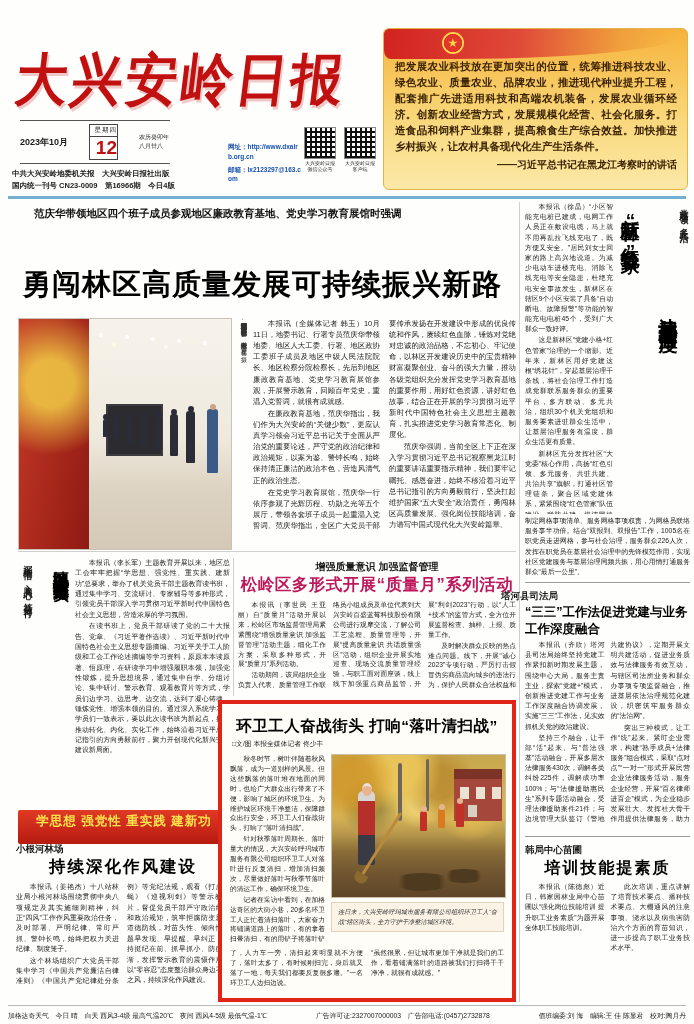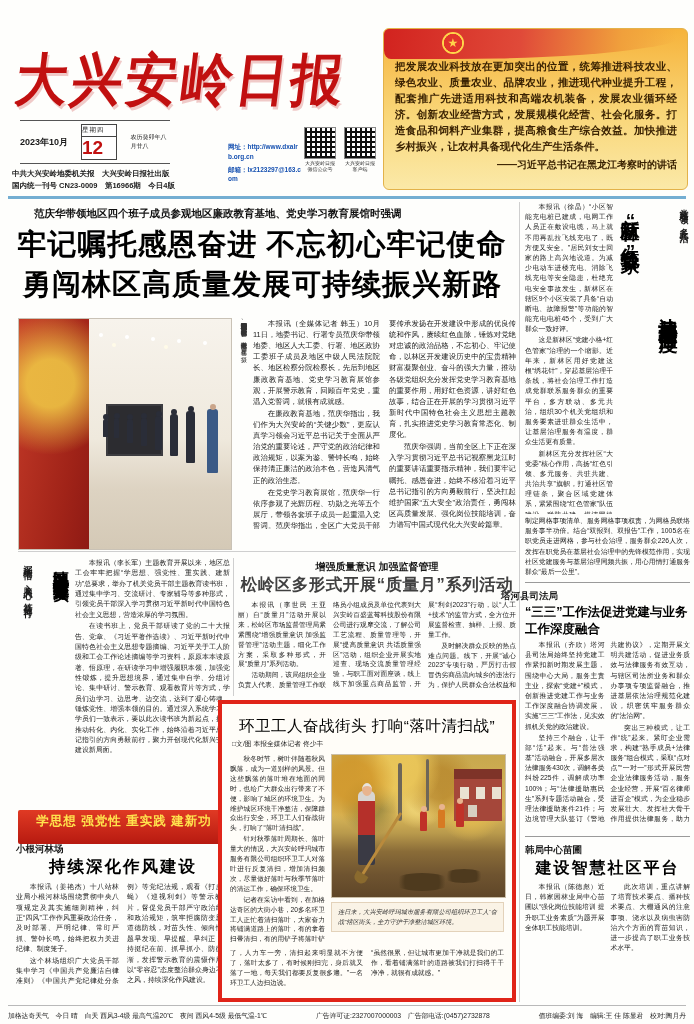--- a/index.html
+++ b/index.html
@@ -13,7 +13,7 @@
   .dateline{left:20px;top:120px;width:150px;height:42px;border-top:1px solid #555;border-bottom:1px solid #555;
     display:flex;align-items:center;gap:5px;}
   .ym{font-size:9px;font-weight:bold;white-space:nowrap;}
-  .daybox{width:40px;border:1.5px solid #444;background:#fff;text-align:left;margin:-8px 8px;}
+  .daybox{width:40px;border:1.5px solid #444;background:#fff;text-align:right;margin:-8px 16px;}
   .daybox .wd{font-size:6.5px;border-bottom:1px solid #444;padding:1px 0;letter-spacing:1px;}
   .daybox .dy{font-size:19px;font-weight:bold;color:#c11010;line-height:22px;}
   .lunar{font-size:6px;width:46px;line-height:1.5;}

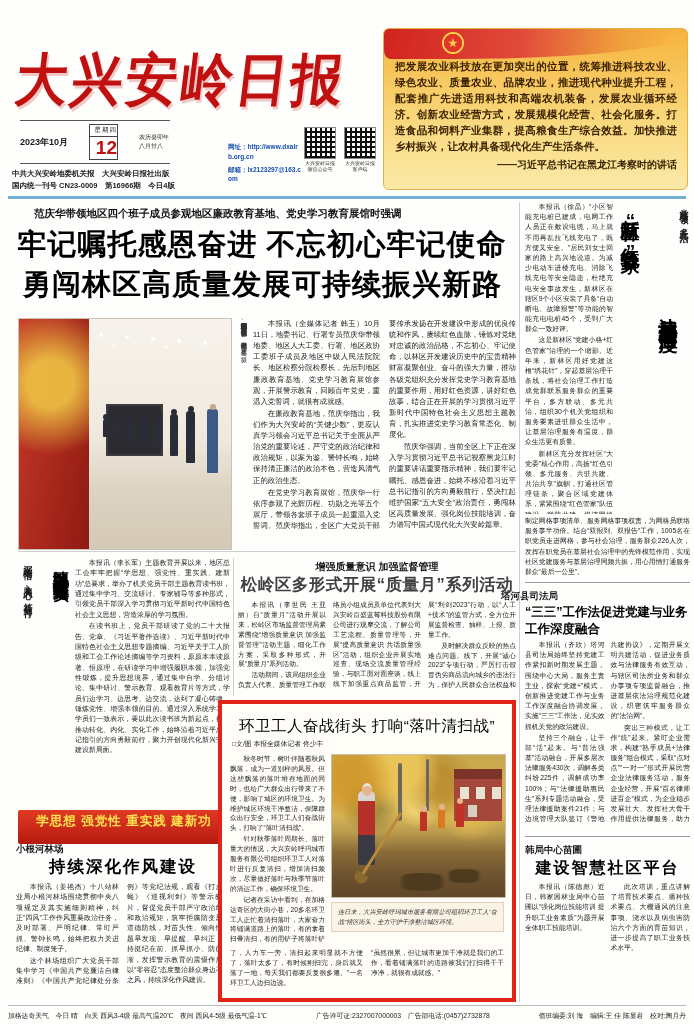--- a/index.html
+++ b/index.html
@@ -205,7 +205,6 @@
   <div class="abs mastrule"></div>
 
   <div class="abs lead-kicker">范庆华带领地区四个班子成员参观地区廉政教育基地、党史学习教育展馆时强调</div>
-  <div class="abs lead-h1">牢记嘱托感恩奋进 不忘初心牢记使命</div>
   <div class="abs lead-h2">勇闯林区高质量发展可持续振兴新路</div>
 
   <div class="abs lead-photo">

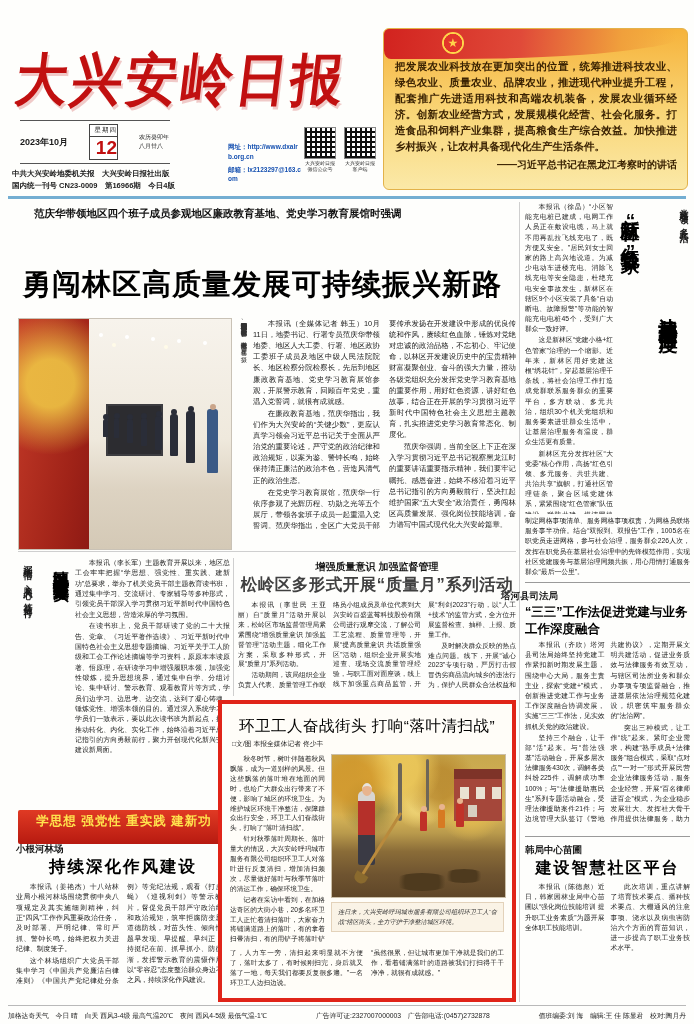--- a/index.html
+++ b/index.html
@@ -104,7 +104,7 @@
   
   .vrule2{left:233px;top:558px;width:1px;height:138px;background:#cfcfcf;}
   .sl-kicker{left:238px;top:560px;width:278px;text-align:center;font-size:10px;font-weight:bold;}
-  .sl-headline{left:238px;top:574px;width:278px;text-align:center;font-size:16.5px;font-weight:900;letter-spacing:.5px;color:#404040;}
+  .sl-headline{left:238px;top:574px;width:278px;text-align:center;font-size:16.5px;font-weight:900;letter-spacing:.5px;color:#be185d;}
   .sl-body{left:238px;top:600px;width:278px;height:96px;column-count:3;column-gap:7px;
     font-size:6.7px;line-height:1.48;text-align:justify;overflow:hidden;}
   .cols p{margin:0 0 1px;text-indent:2em;}

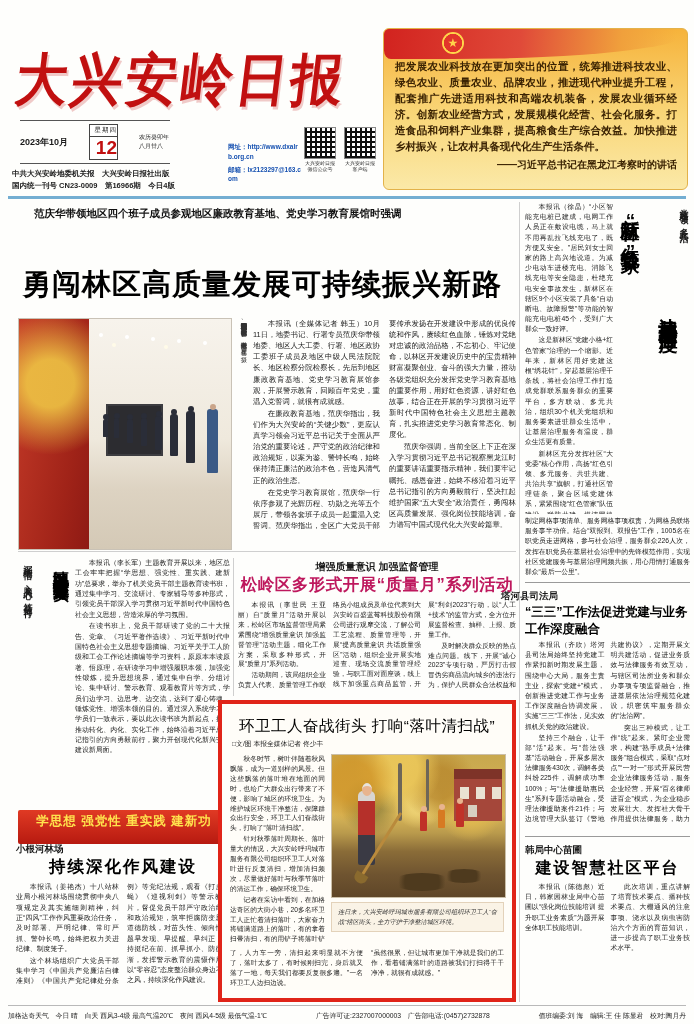--- a/index.html
+++ b/index.html
@@ -111,7 +111,7 @@
   
   .anno{left:218px;top:700px;width:298px;height:302px;border:4px solid #e02418;background:#fffdf8;
     box-sizing:border-box;overflow:hidden;}
-  .hw-headline{margin:12px 6px 2px;text-align:center;font-size:15.5px;font-weight:400;letter-spacing:.5px;color:#000;}
+  .hw-headline{margin:12px 6px 2px;text-align:center;font-size:15.5px;font-weight:700;letter-spacing:.5px;color:#000;}
   .hw-byline{margin:0 10px 5px;font-size:6.8px;color:#222;}
   .hw-main{display:flex;margin:0 8px;gap:6px;}
   .hw-coltext{width:95px;font-size:6.7px;line-height:1.48;text-align:justify;height:188px;overflow:hidden;}

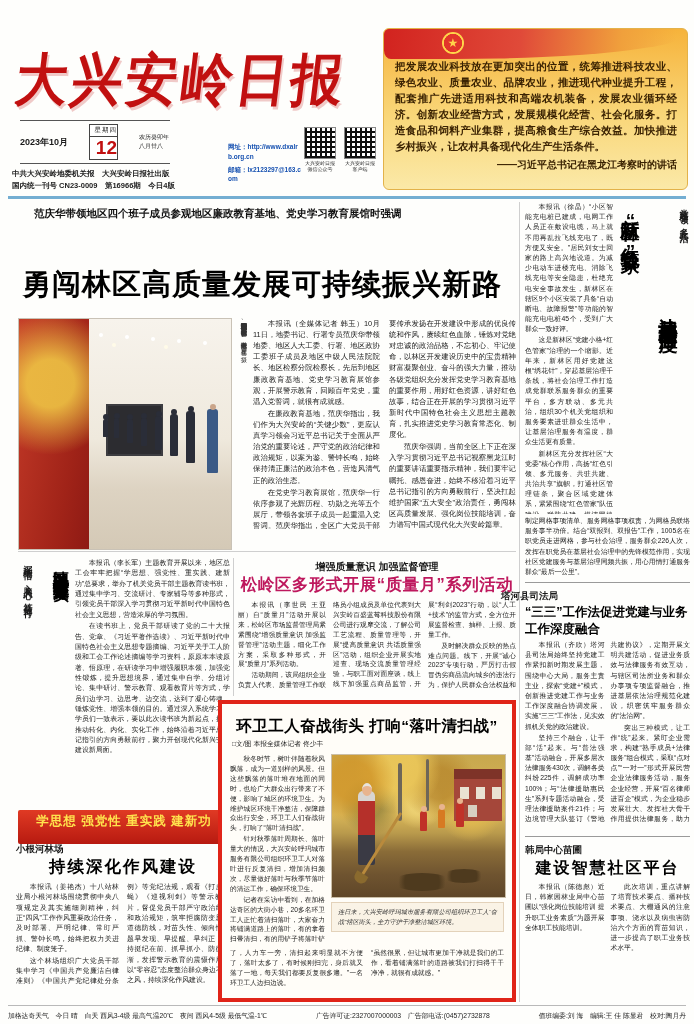--- a/index.html
+++ b/index.html
@@ -259,7 +259,7 @@
   <div class="abs hrule-r2"></div>
 
   <div class="abs hj-kicker">韩局中心苗圃</div>
-  <div class="abs hj-headline">建设智慧社区平台</div>
+  <div class="abs hj-headline">培训技能提素质</div>
   <div class="abs hj-body cols">
       <p>本报讯（陈德彪）近日，韩家园林业局中心苗圃以“强化岗位技能培训 提升职工业务素质”为题开展全体职工技能培训。</p>
       <p>此次培训，重点讲解了培育技术要点、播种技术要点、大棚通风的注意事项、浇水以及病虫害防治六个方面的育苗知识，进一步提高了职工业务技术水平。</p>

